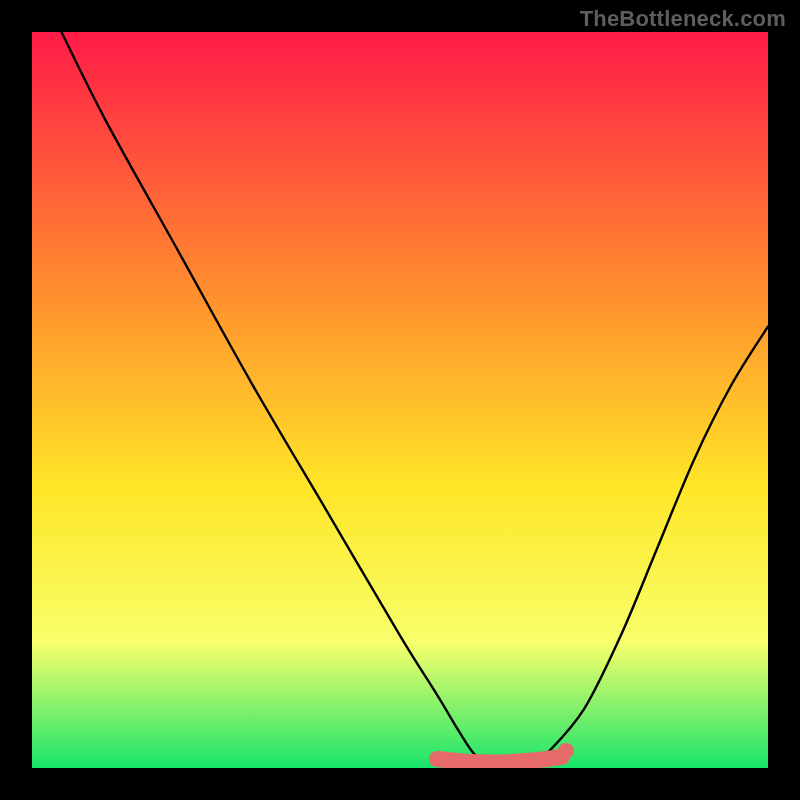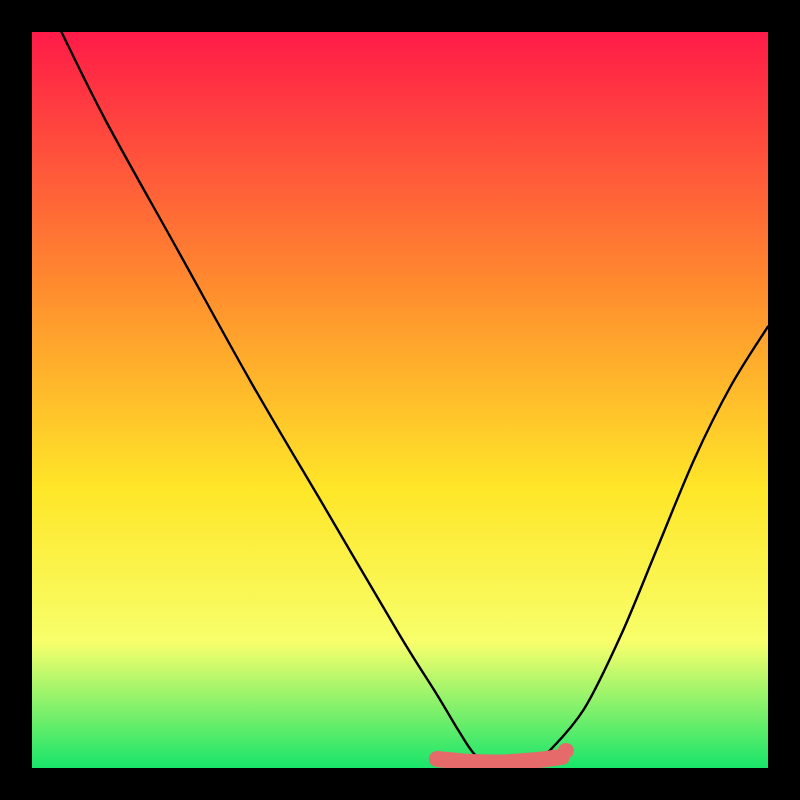--- a/index.html
+++ b/index.html
@@ -42,6 +42,7 @@
 <body>
 
 <div class="frame">
+  <div class="watermark">TheBottleneck.com</div>
 
   <div class="plot">
     <svg id="chart-svg" width="736" height="736" viewBox="0 0 736 736" preserveAspectRatio="none">

